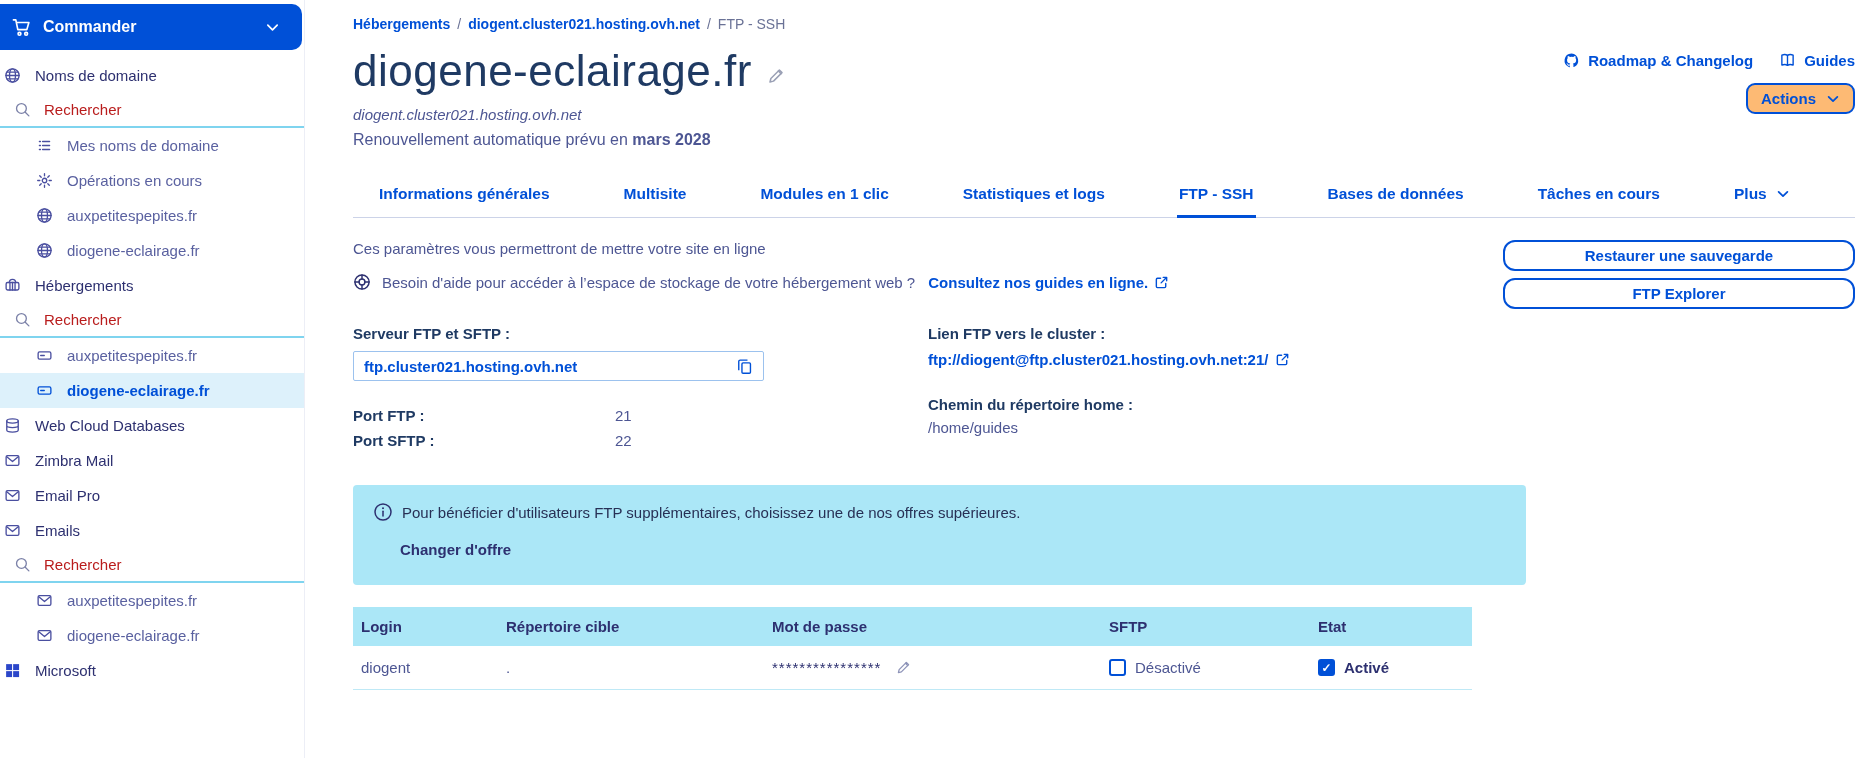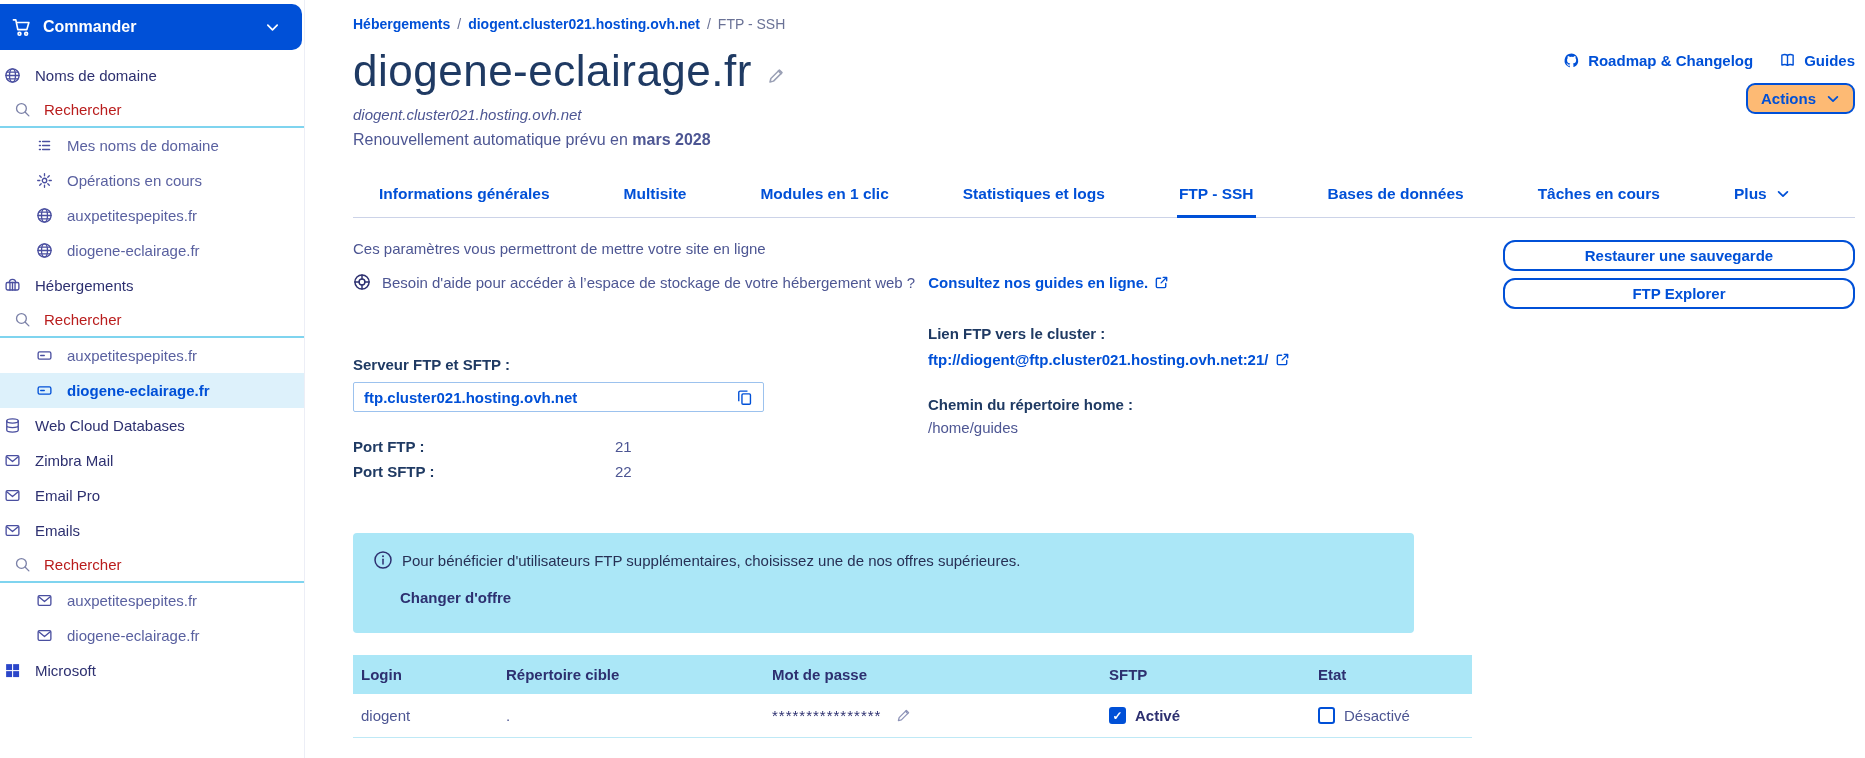--- a/index.html
+++ b/index.html
@@ -86,7 +86,7 @@
     display:inline-flex;align-items:center;gap:6px;margin-left:2px;}
 
   .server-grid{display:flex;margin-top:34px;}
-  .sg-left{width:575px;flex:0 0 575px;margin-top:31px;}
+  .sg-left{width:575px;flex:0 0 575px;}
   .sg-right{flex:1;}
   .field-label{font-size:15px;font-weight:700;color:var(--navy);}
   .server-box{margin-top:9px;width:411px;height:30px;border:1px solid #9cc2ee;

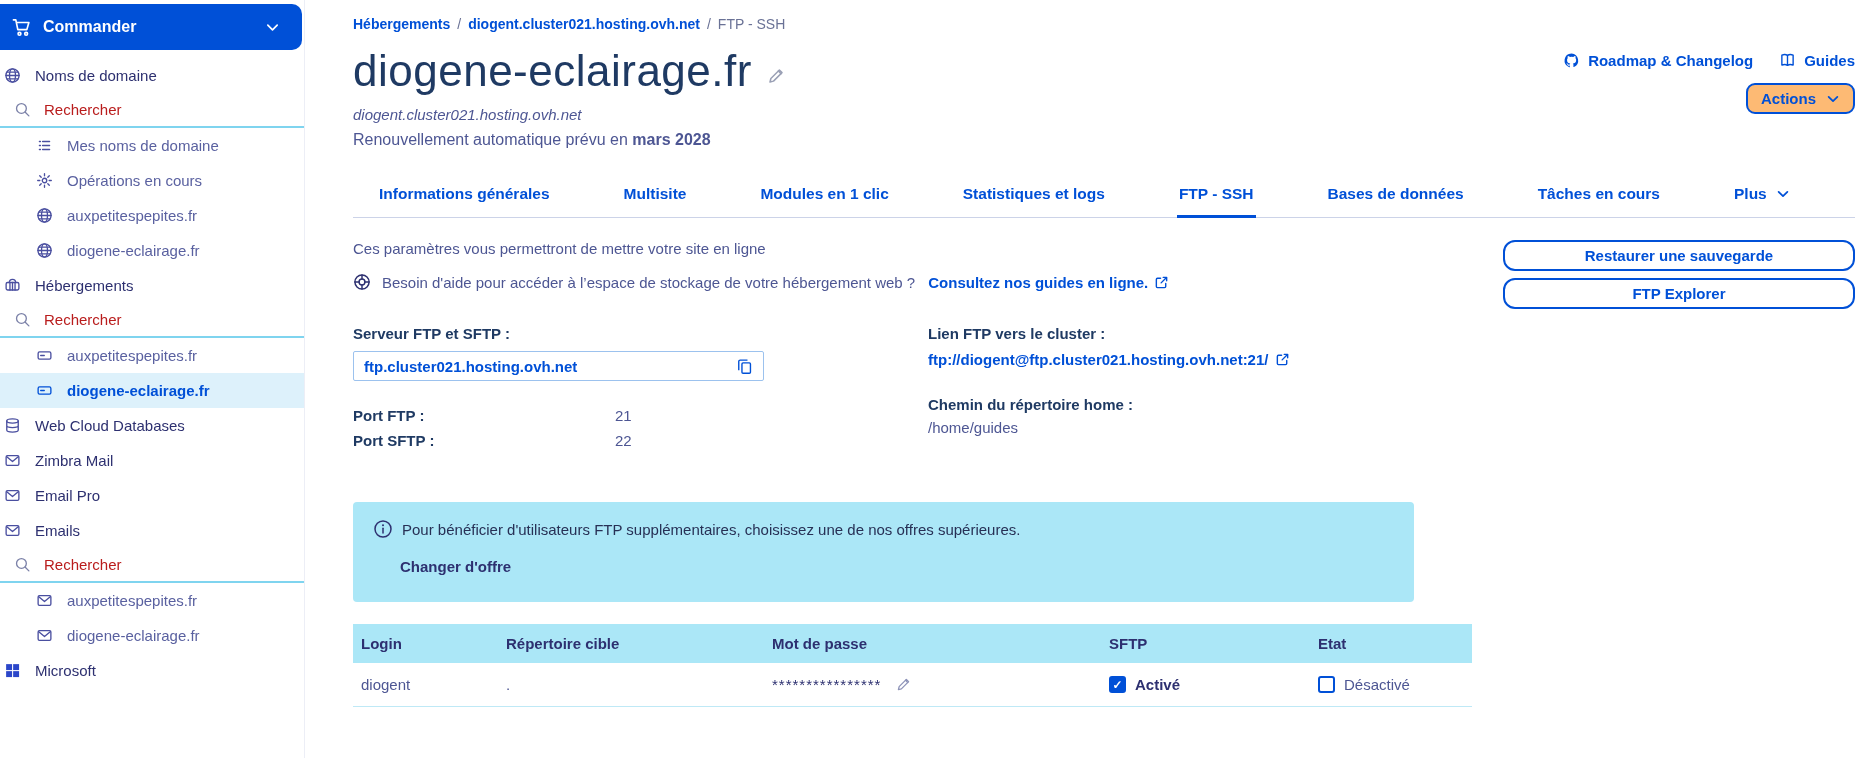--- a/index.html
+++ b/index.html
@@ -102,7 +102,7 @@
   .home-label{margin-top:27px;}
   .home-val{margin-top:6px;font-size:15px;}
 
-  .banner{margin-top:49px;width:1061px;height:100px;background:var(--cyan-bg);
+  .banner{margin-top:32px;width:1173px;height:100px;background:var(--cyan-bg);
     border-radius:4px;padding:17px 20px;}
   .banner-top{display:flex;align-items:center;gap:9px;}
   .banner-top .ic{color:var(--indigo);}

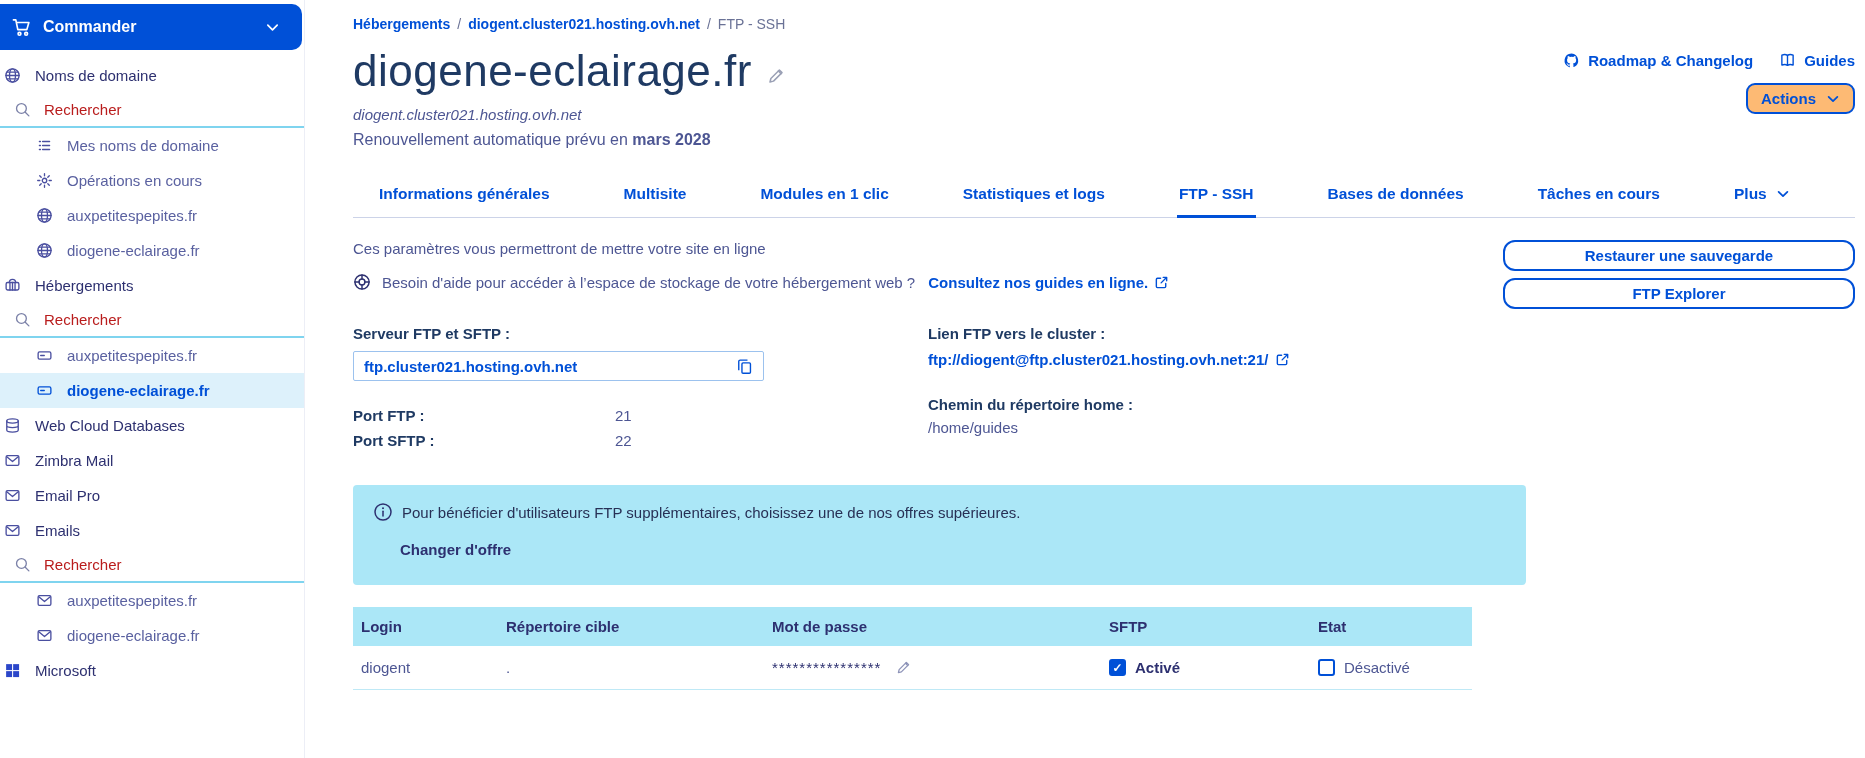--- a/index.html
+++ b/index.html
@@ -509,12 +509,12 @@
                 </span>
               </div>
               <div class="td">
+                <span class="checkbox" id="cb-sftp"></span>
+                <span class="cb-label">Désactivé</span>
+              </div>
+              <div class="td">
                 <span class="checkbox checked" id="cb-state"></span>
                 <span class="cb-label bold">Activé</span>
-              </div>
-              <div class="td">
-                <span class="checkbox" id="cb-sftp"></span>
-                <span class="cb-label">Désactivé</span>
               </div>
             </div>
           </div>

